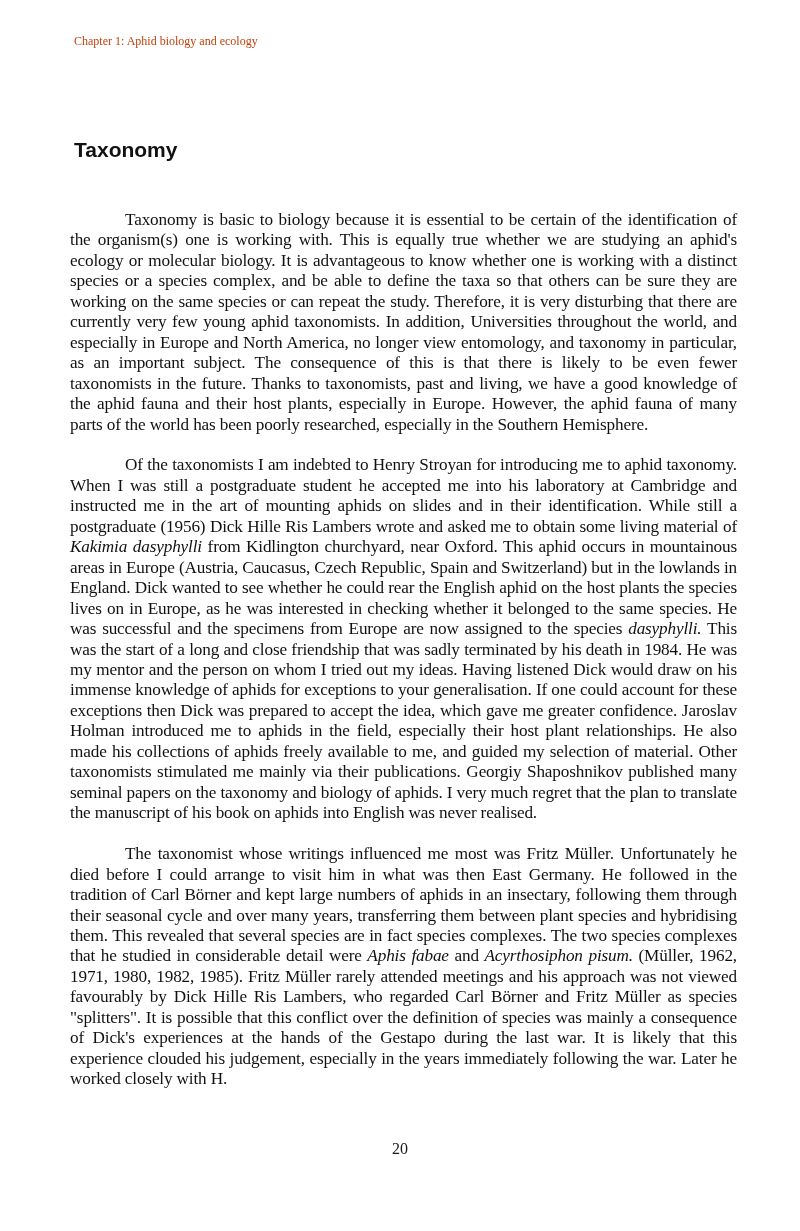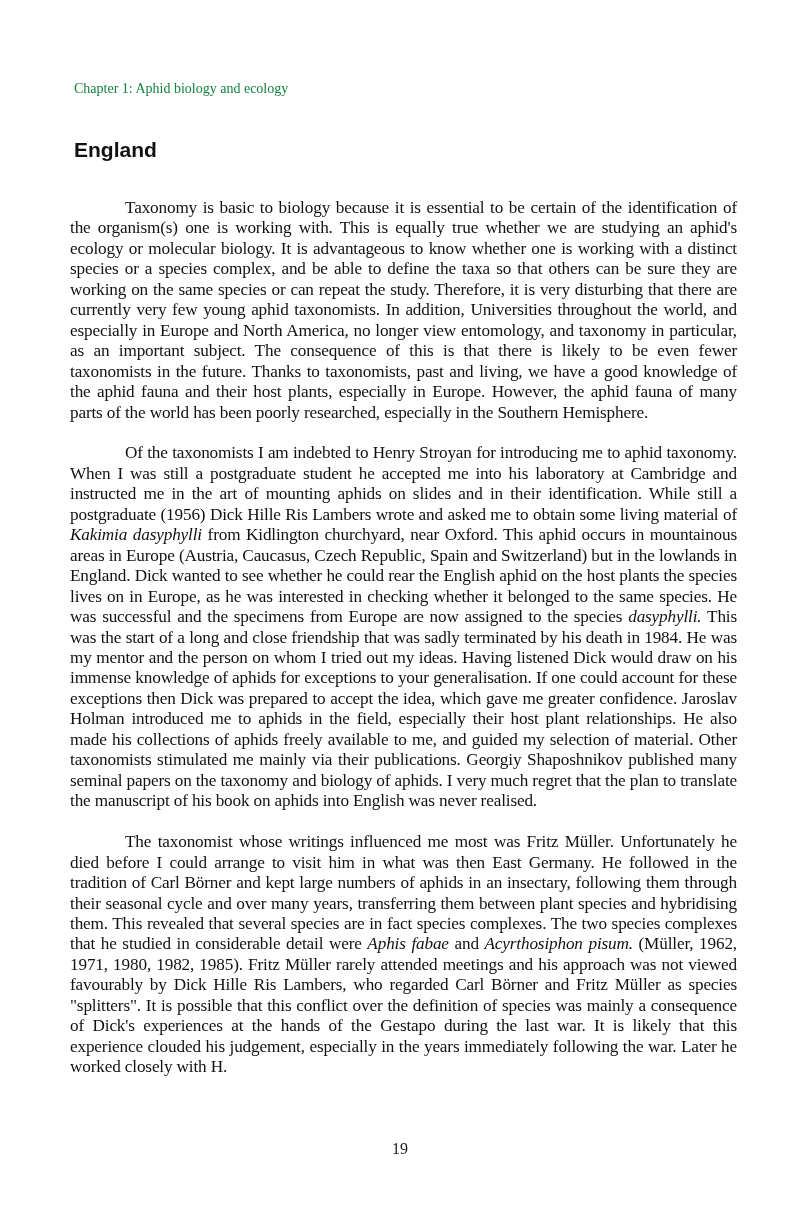--- a/index.html
+++ b/index.html
@@ -19,11 +19,10 @@
       position: absolute;
       left: 74px;
       top: 34px;
-      font-size: 14px;
+      font-size: 12px;
       font-family: "Liberation Serif", serif;
-      color: #15803d;
+      color: #c2410c;
       white-space: nowrap;
-      margin-top: 47px;
     }
     .section-title {
       position: absolute;

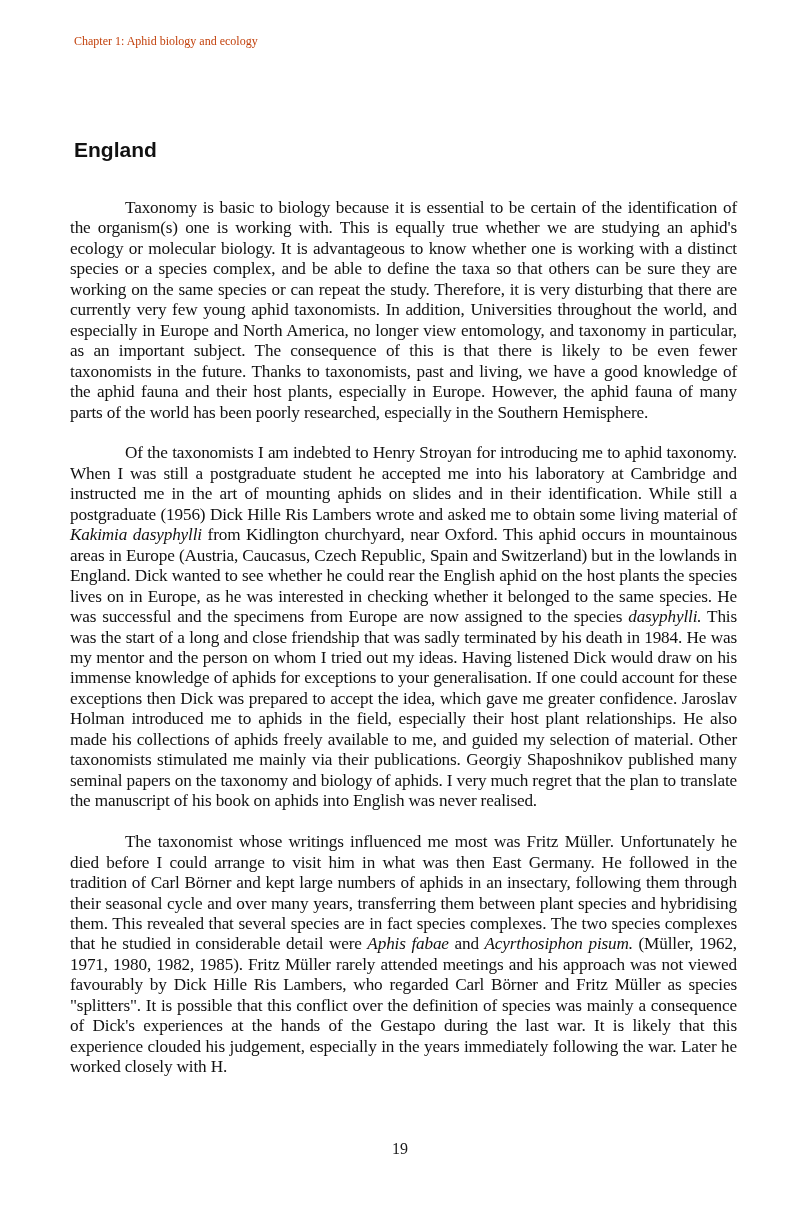--- a/index.html
+++ b/index.html
@@ -68,7 +68,7 @@
 
 <div class="running-header">Chapter 1: Aphid biology and ecology</div>
 
-<h1 class="section-title">England</h1>
+<h1 class="section-title">Taxonomy</h1>
 
 <div class="body-text">
   <p class="para">

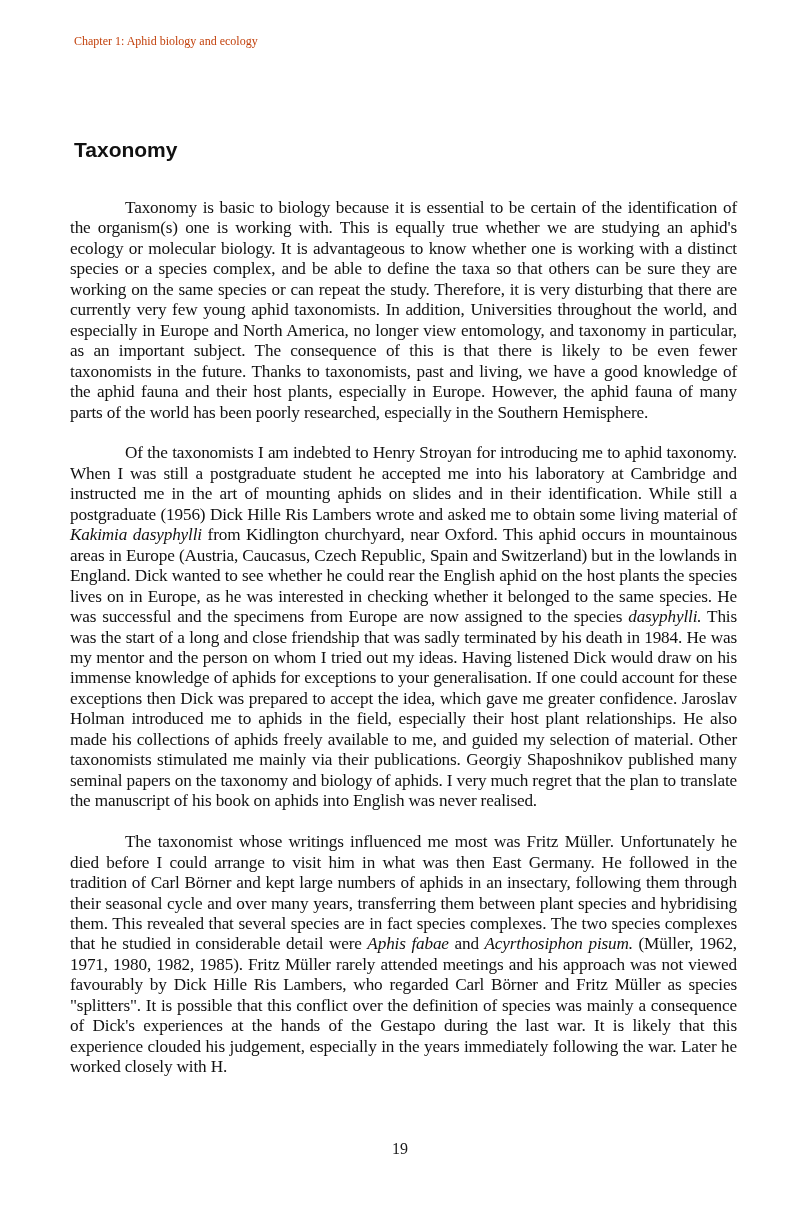--- a/index.html
+++ b/index.html
@@ -37,7 +37,7 @@
     .body-text {
       position: absolute;
       left: 70px;
-      top: 198px;
+      top: 210px;
       width: 667px;
     }
     .para {

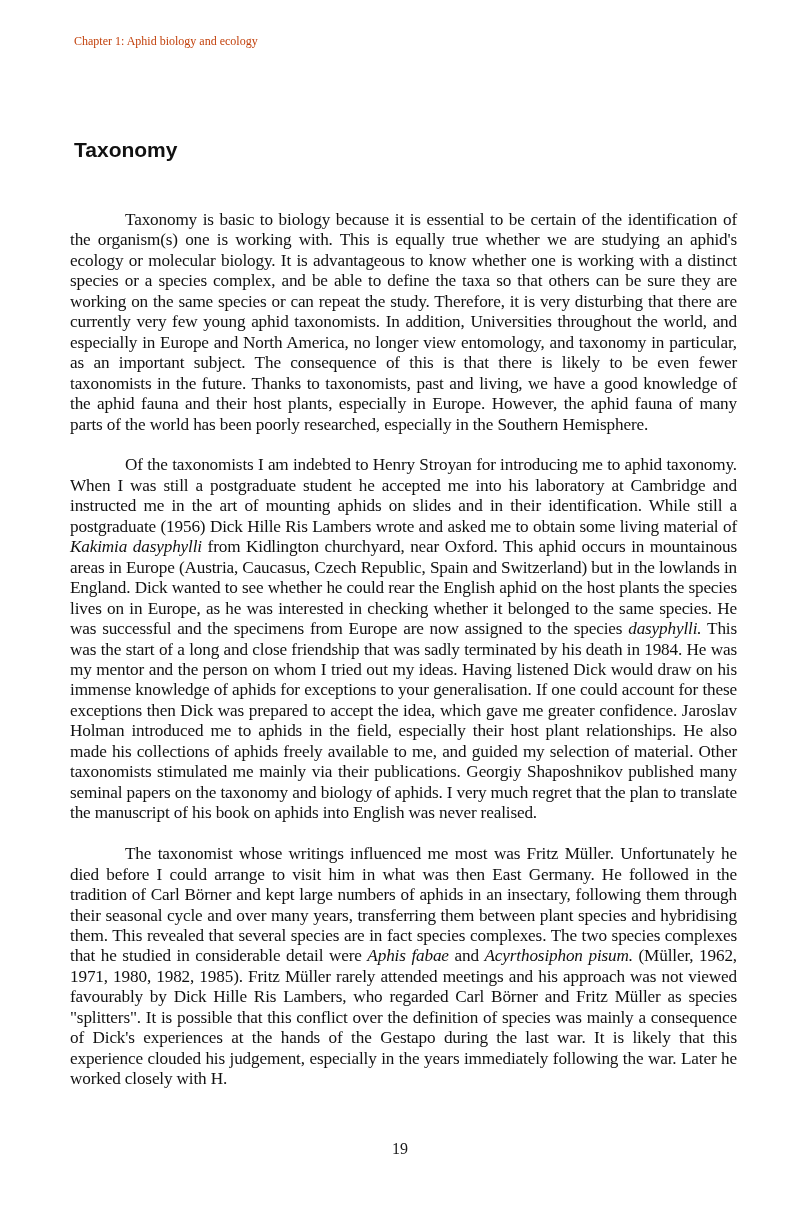--- a/index.html
+++ b/index.html
@@ -82,6 +82,6 @@
   </p>
 </div>
 
-<div class="page-number">19</div>
+<div class="page-number">20</div>
 
 </body></html>

